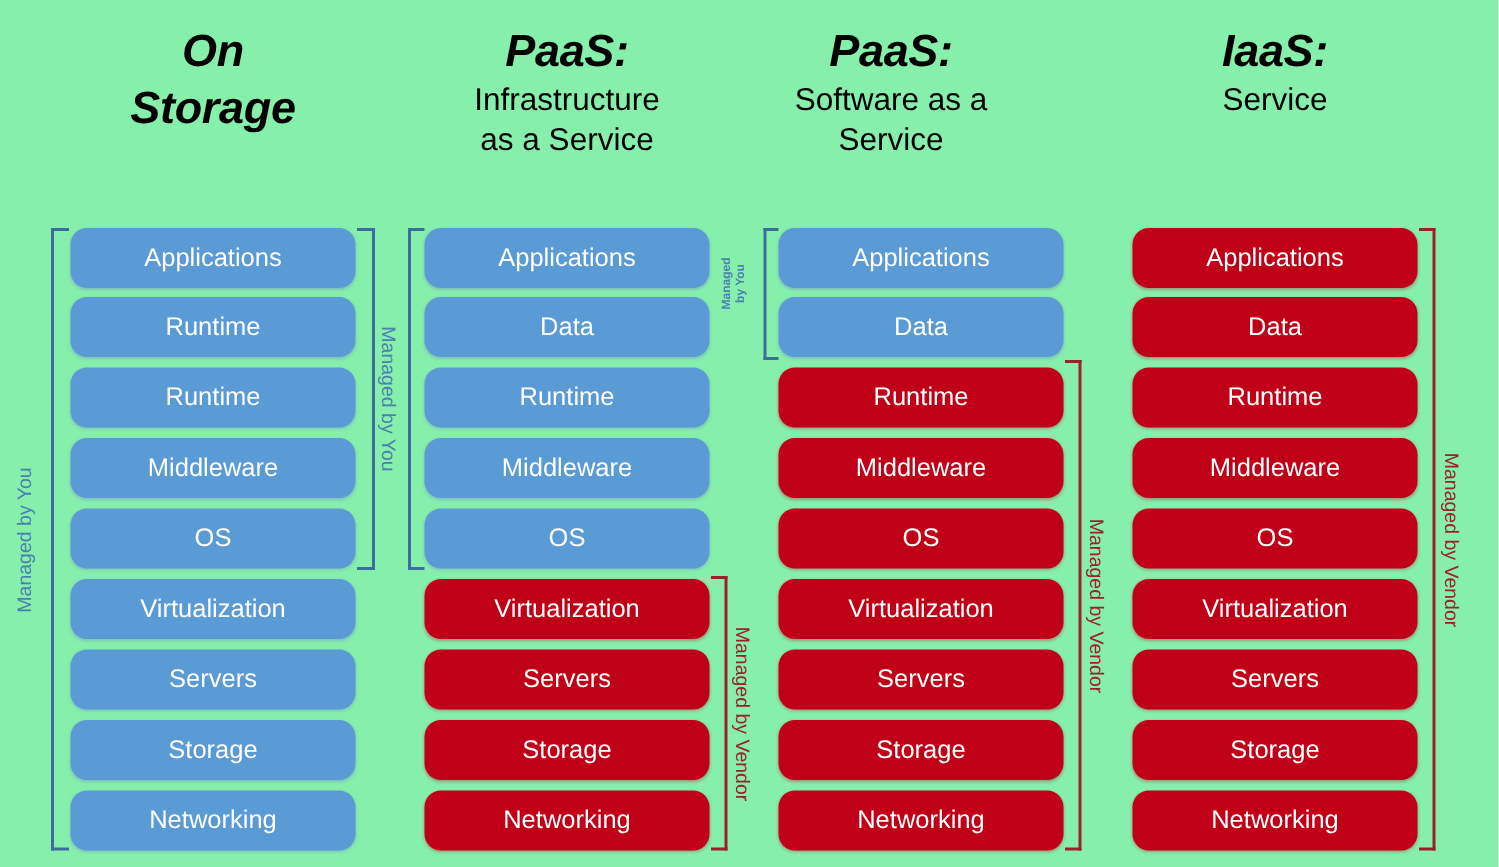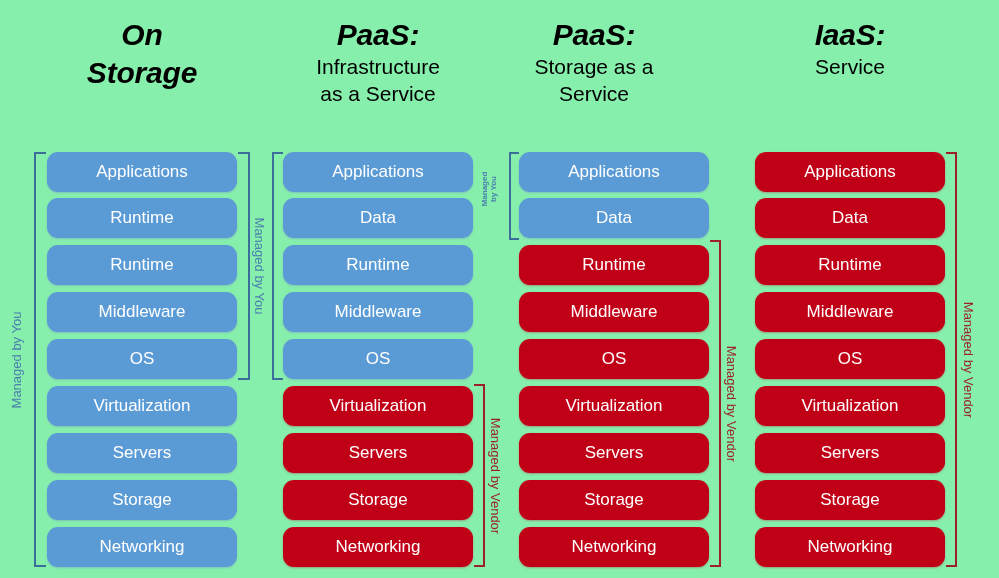--- a/index.html
+++ b/index.html
@@ -123,7 +123,7 @@
 
   <div class="col-header" style="left:499px; top:16px; width:190px;">
     <span class="acronym">PaaS:</span>
-    <span class="expansion">Storage as a</span>
+    <span class="expansion">Software as a</span>
     <span class="expansion">Service</span>
   </div>
 

